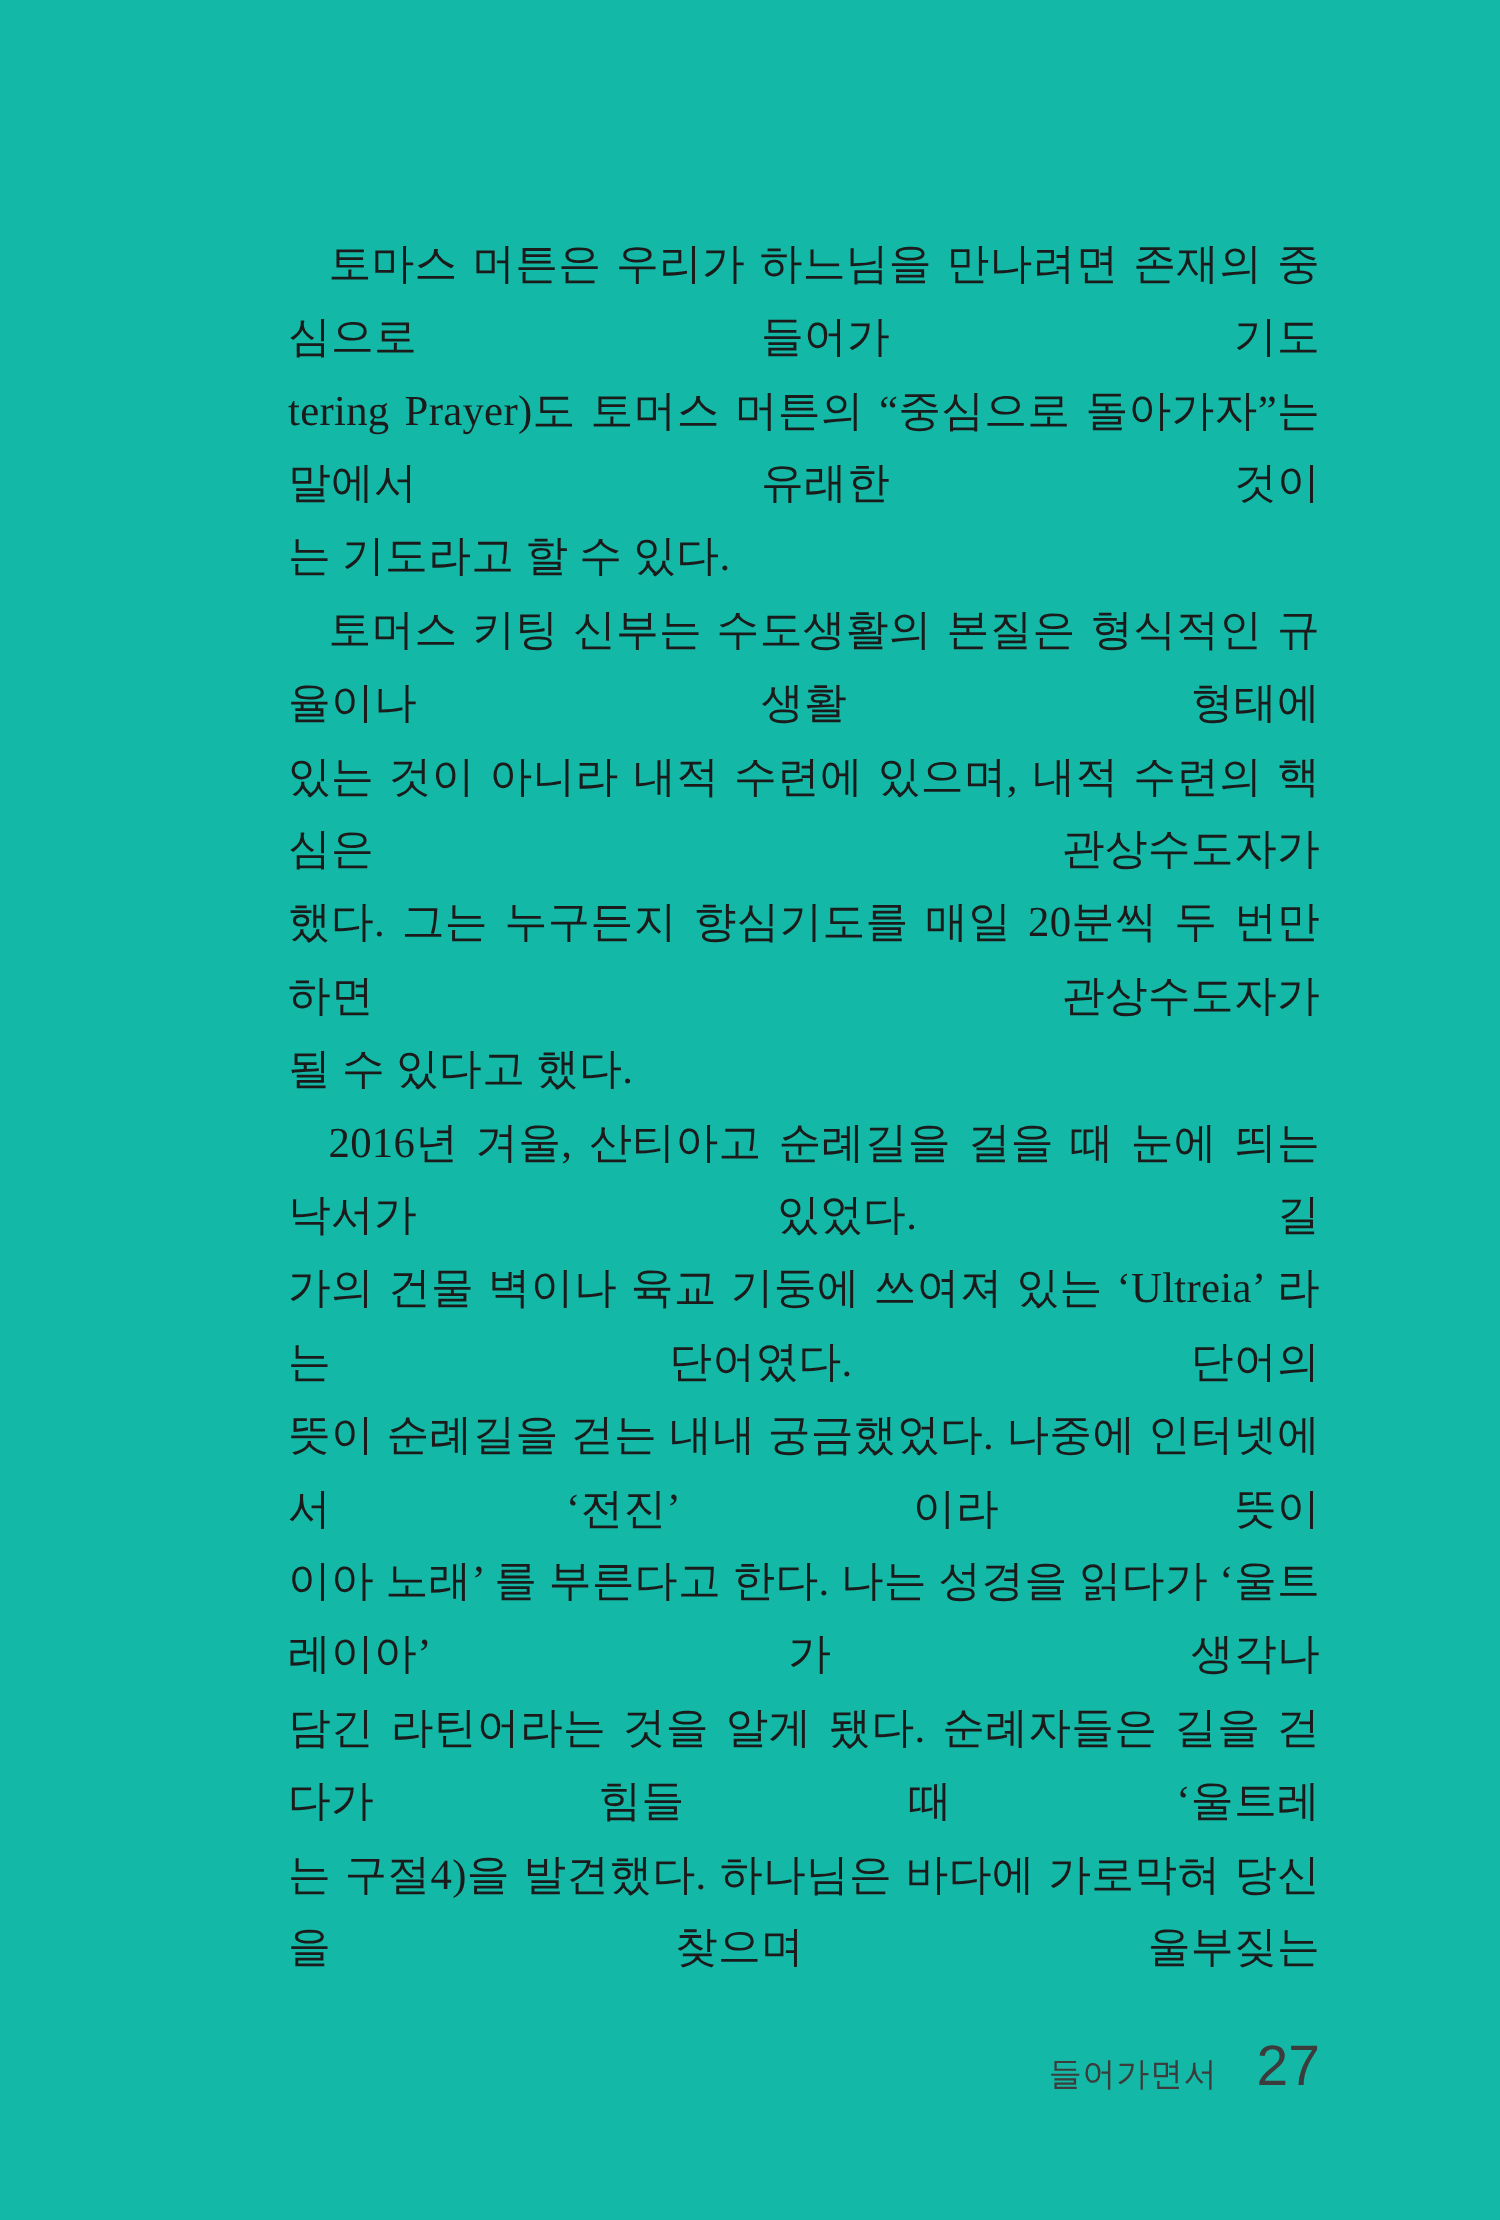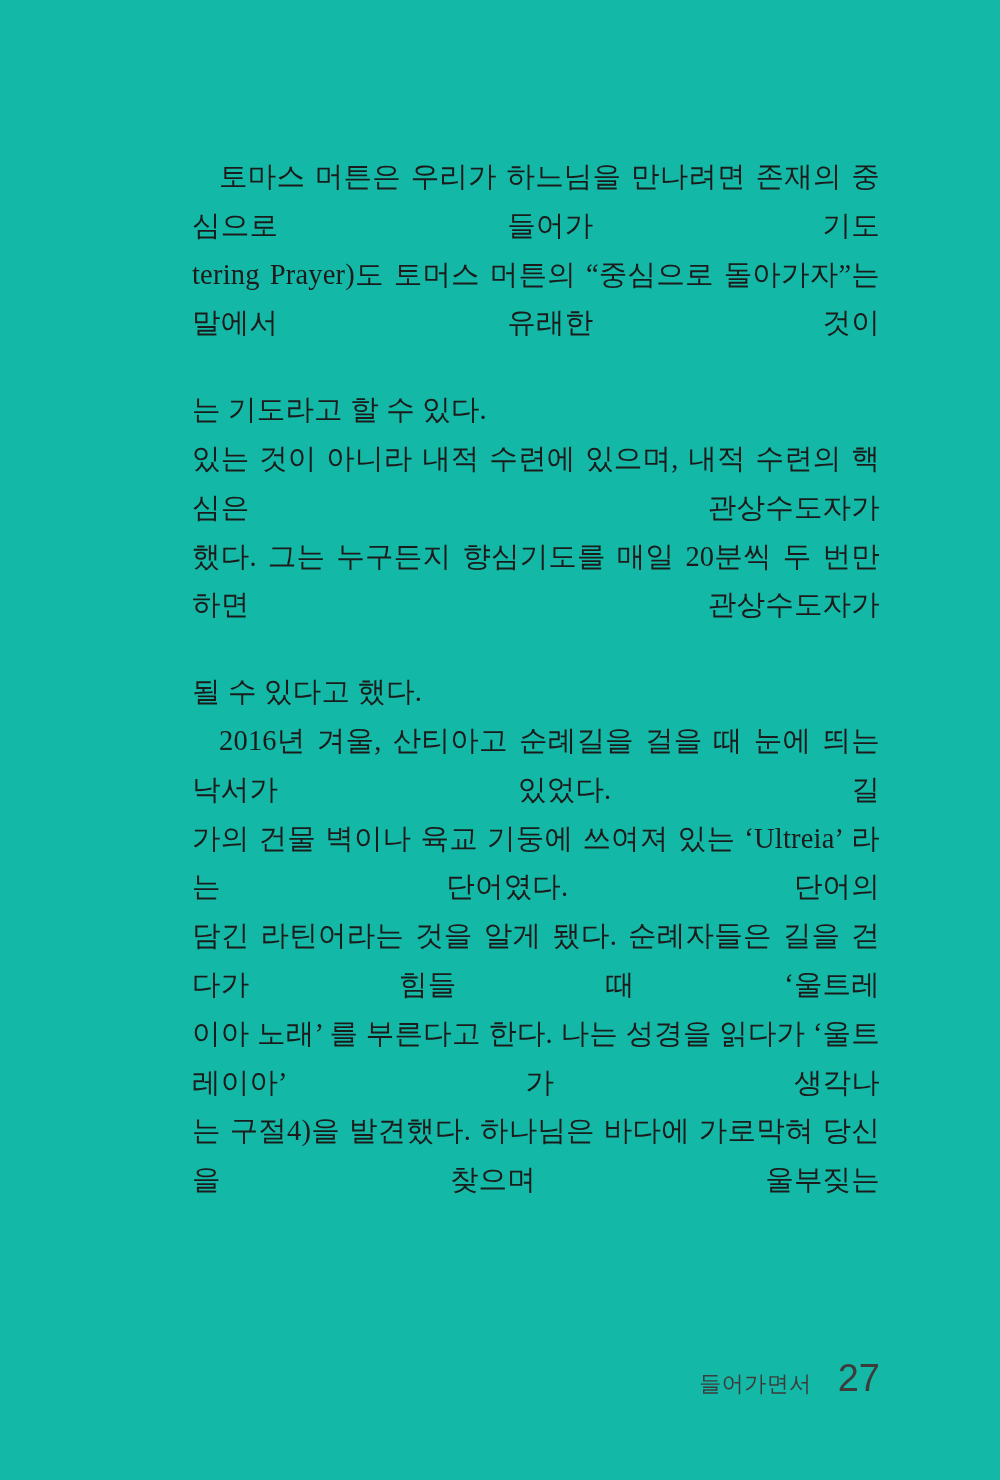--- a/index.html
+++ b/index.html
@@ -45,7 +45,6 @@
   .lastline {
     text-align: center;
     text-align-last: left;
-    margin-top: 38px;
   }
   .page-footer {
     position: absolute;

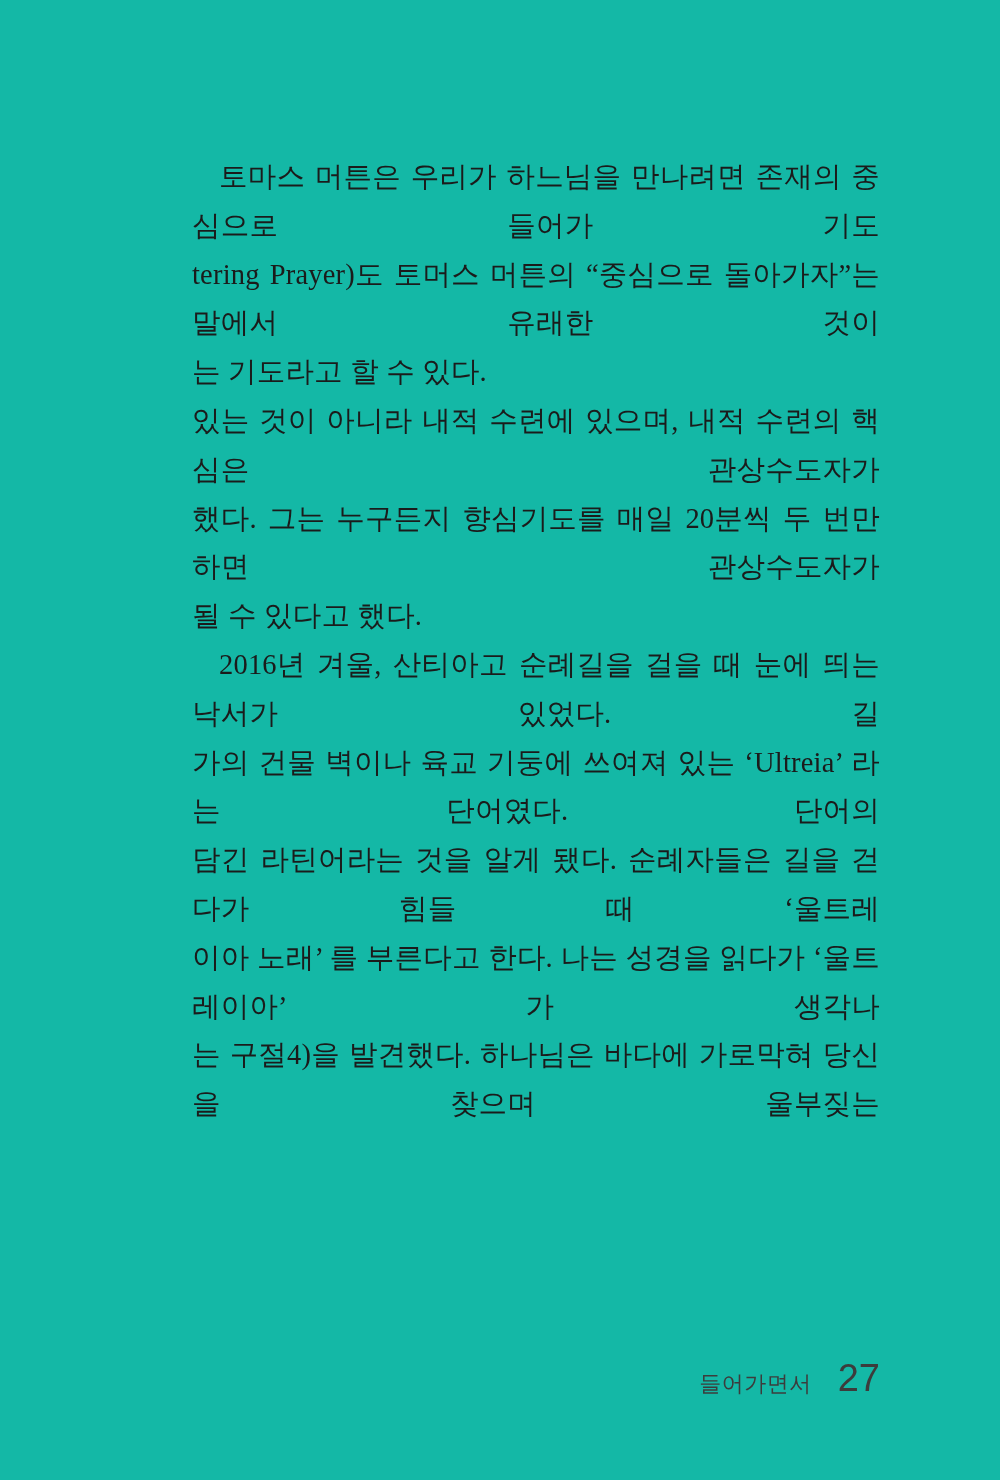--- a/index.html
+++ b/index.html
@@ -80,6 +80,7 @@
     </p>
 
     <p class="para">
+      <span class="bline j ind">토머스 키팅 신부는 수도생활의 본질은 형식적인 규율이나 생활 형태에</span>
       <span class="bline j">있는 것이 아니라 내적 수련에 있으며, 내적 수련의 핵심은 관상수도자가</span>
       <span class="bline j">했다. 그는 누구든지 향심기도를 매일 20분씩 두 번만 하면 관상수도자가</span>
       <span class="bline lastline">될 수 있다고 했다.</span>

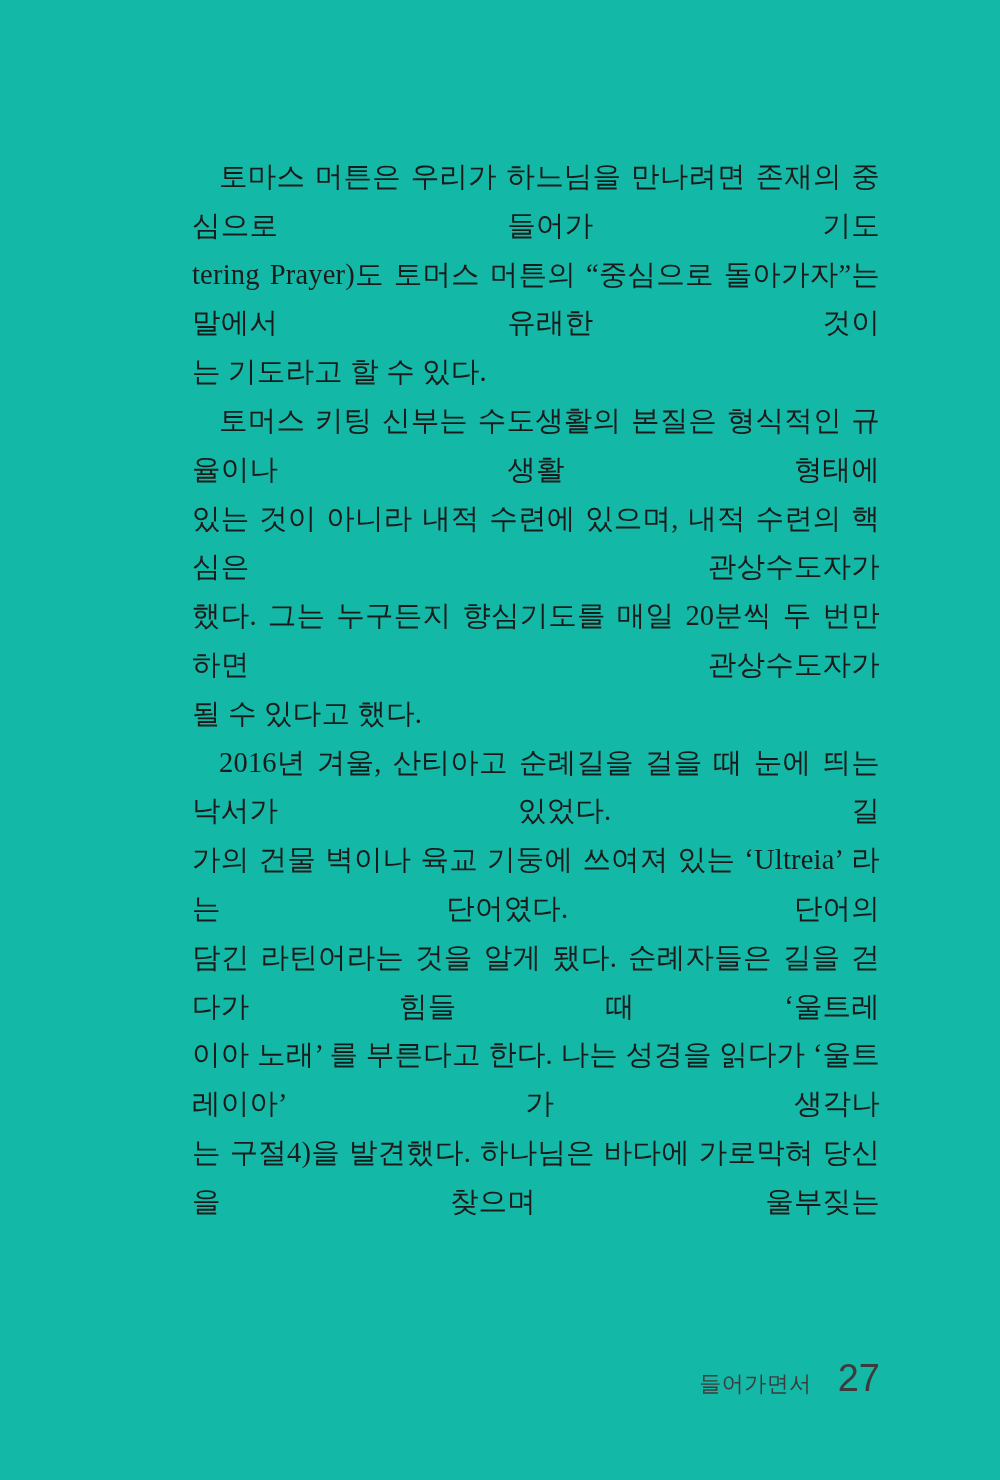--- a/index.html
+++ b/index.html
@@ -89,6 +89,7 @@
     <p class="para">
       <span class="bline j ind">2016년 겨울, 산티아고 순례길을 걸을 때 눈에 띄는 낙서가 있었다. 길</span>
       <span class="bline j">가의 건물 벽이나 육교 기둥에 쓰여져 있는 ‘Ultreia’ 라는 단어였다. 단어의</span>
+      <span class="bline j">뜻이 순례길을 걷는 내내 궁금했었다. 나중에 인터넷에서 ‘전진’ 이라 뜻이</span>
       <span class="bline j">담긴 라틴어라는 것을 알게 됐다. 순례자들은 길을 걷다가 힘들 때 ‘울트레</span>
       <span class="bline j">이아 노래’ 를 부른다고 한다. 나는 성경을 읽다가 ‘울트레이아’ 가 생각나</span>
       <span class="bline j">는 구절4)을 발견했다. 하나님은 바다에 가로막혀 당신을 찾으며 울부짖는</span>

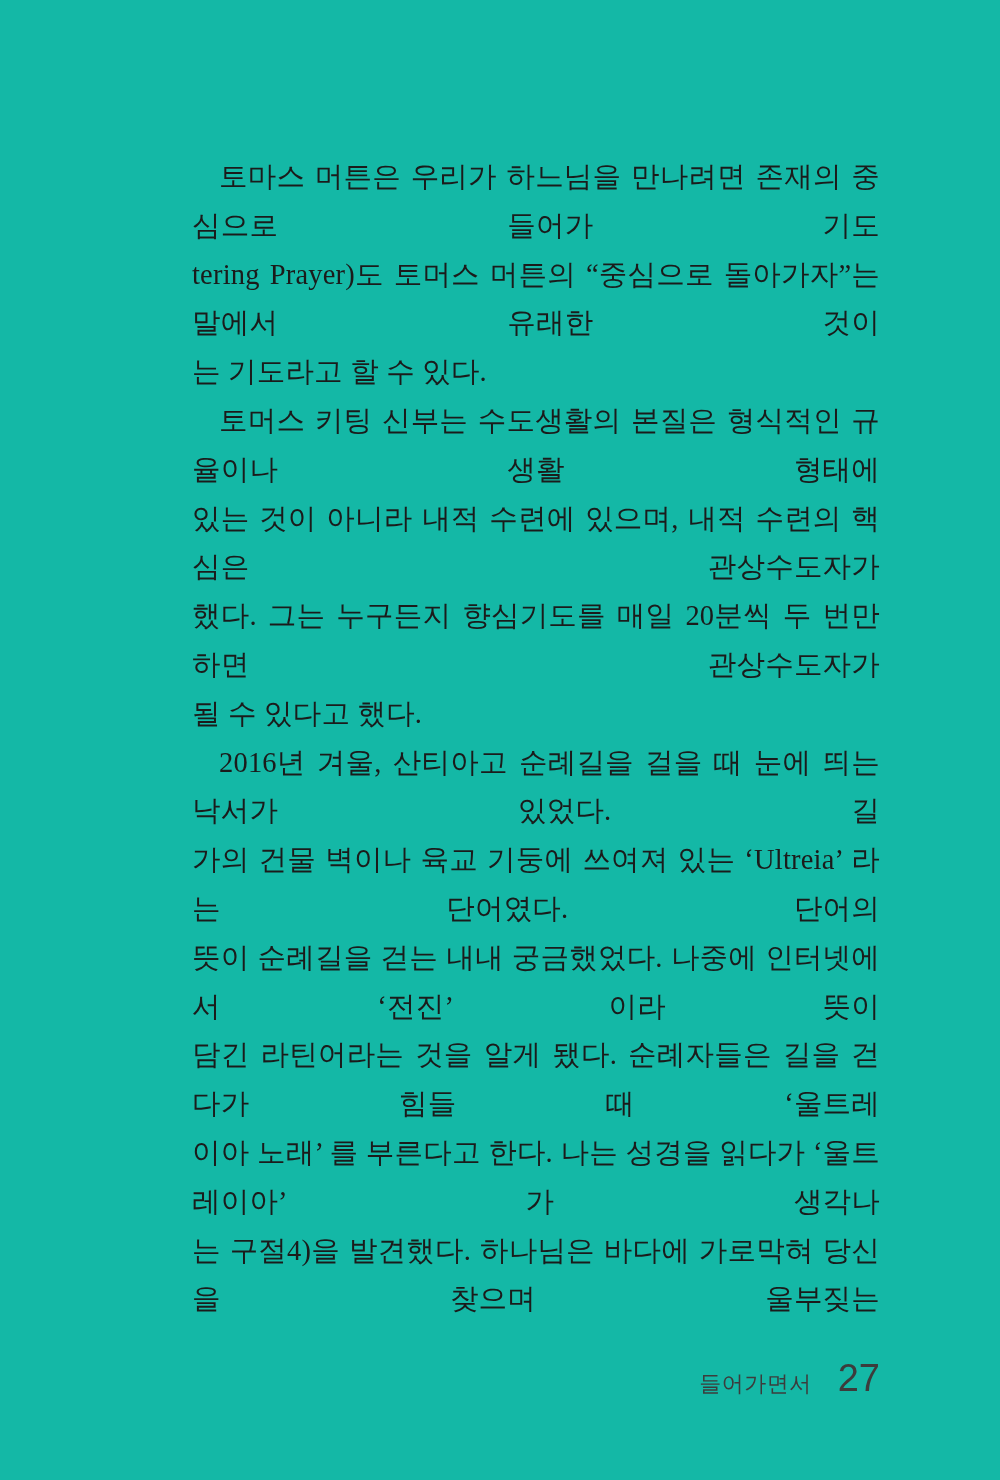--- a/index.html
+++ b/index.html
@@ -90,8 +90,8 @@
       <span class="bline j ind">2016년 겨울, 산티아고 순례길을 걸을 때 눈에 띄는 낙서가 있었다. 길</span>
       <span class="bline j">가의 건물 벽이나 육교 기둥에 쓰여져 있는 ‘Ultreia’ 라는 단어였다. 단어의</span>
       <span class="bline j">뜻이 순례길을 걷는 내내 궁금했었다. 나중에 인터넷에서 ‘전진’ 이라 뜻이</span>
+      <span class="bline j">이아 노래’ 를 부른다고 한다. 나는 성경을 읽다가 ‘울트레이아’ 가 생각나</span>
       <span class="bline j">담긴 라틴어라는 것을 알게 됐다. 순례자들은 길을 걷다가 힘들 때 ‘울트레</span>
-      <span class="bline j">이아 노래’ 를 부른다고 한다. 나는 성경을 읽다가 ‘울트레이아’ 가 생각나</span>
       <span class="bline j">는 구절4)을 발견했다. 하나님은 바다에 가로막혀 당신을 찾으며 울부짖는</span>
 
     </p>

